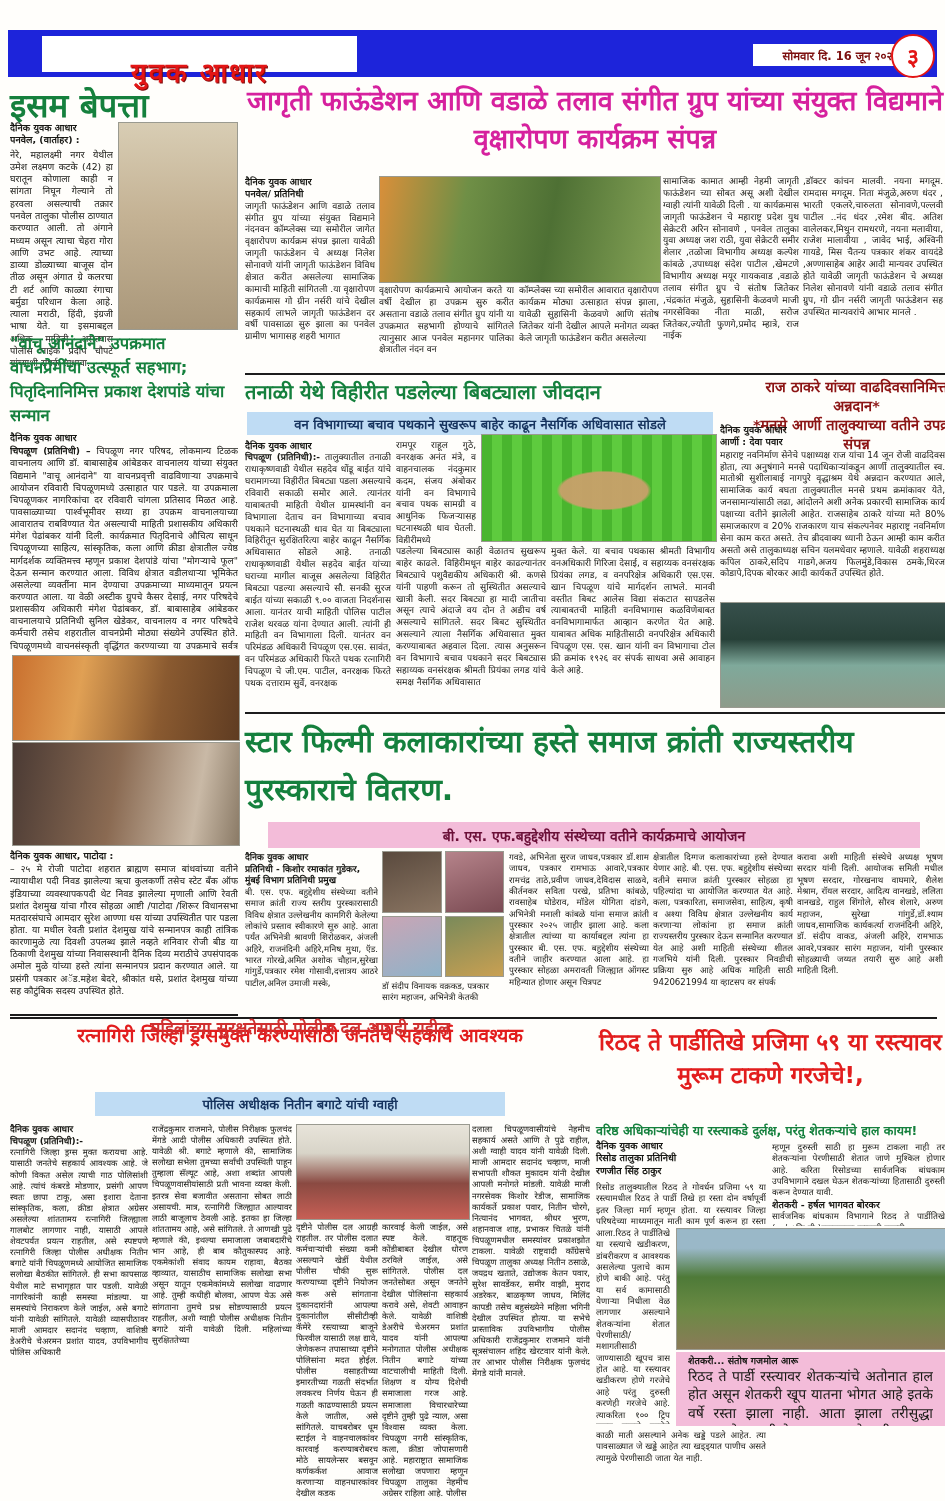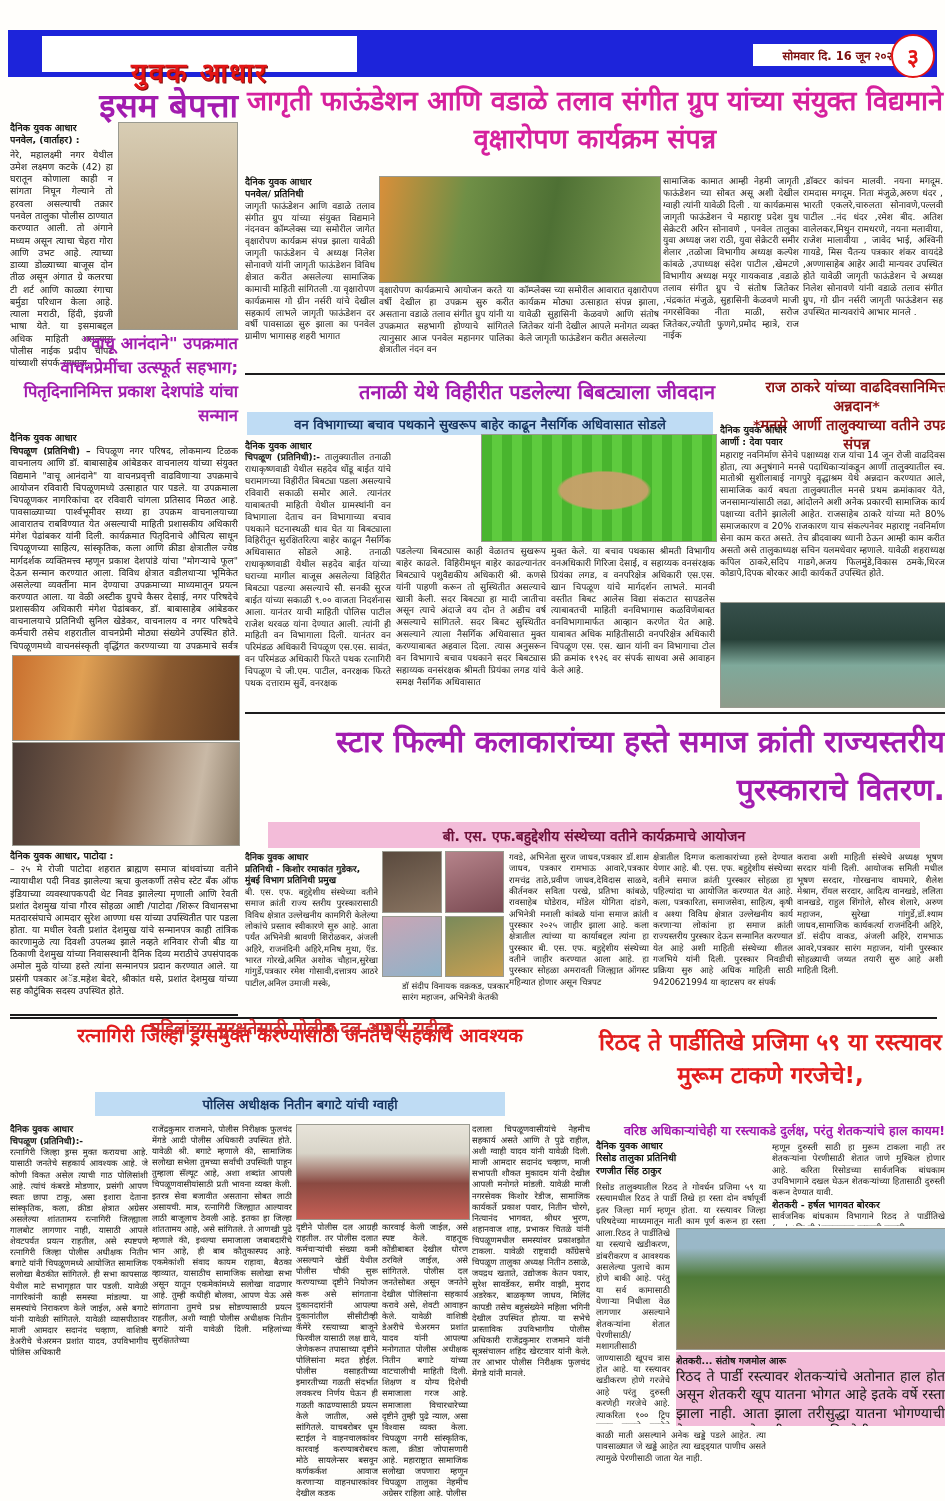--- a/index.html
+++ b/index.html
@@ -19,7 +19,7 @@
   .byline{font-weight:bold;font-size:9.5px;line-height:1.3;}
   .dl{font-weight:bold;}
   h1,h2,h3{margin:0;padding:0;}
-  .hl-black{color:#a21caf;font-weight:800;text-align:right;}
+  .hl-black{color:#15803d;font-weight:800;text-align:left;}
   .hl-pink{color:#d6219e;font-weight:800;text-align:center;line-height:1.4;}
   .hl-red{color:#e21d1d;font-weight:800;text-align:center;line-height:1.25;}
   .hl-maroon{color:#8c1414;font-weight:800;text-align:center;line-height:1.3;}

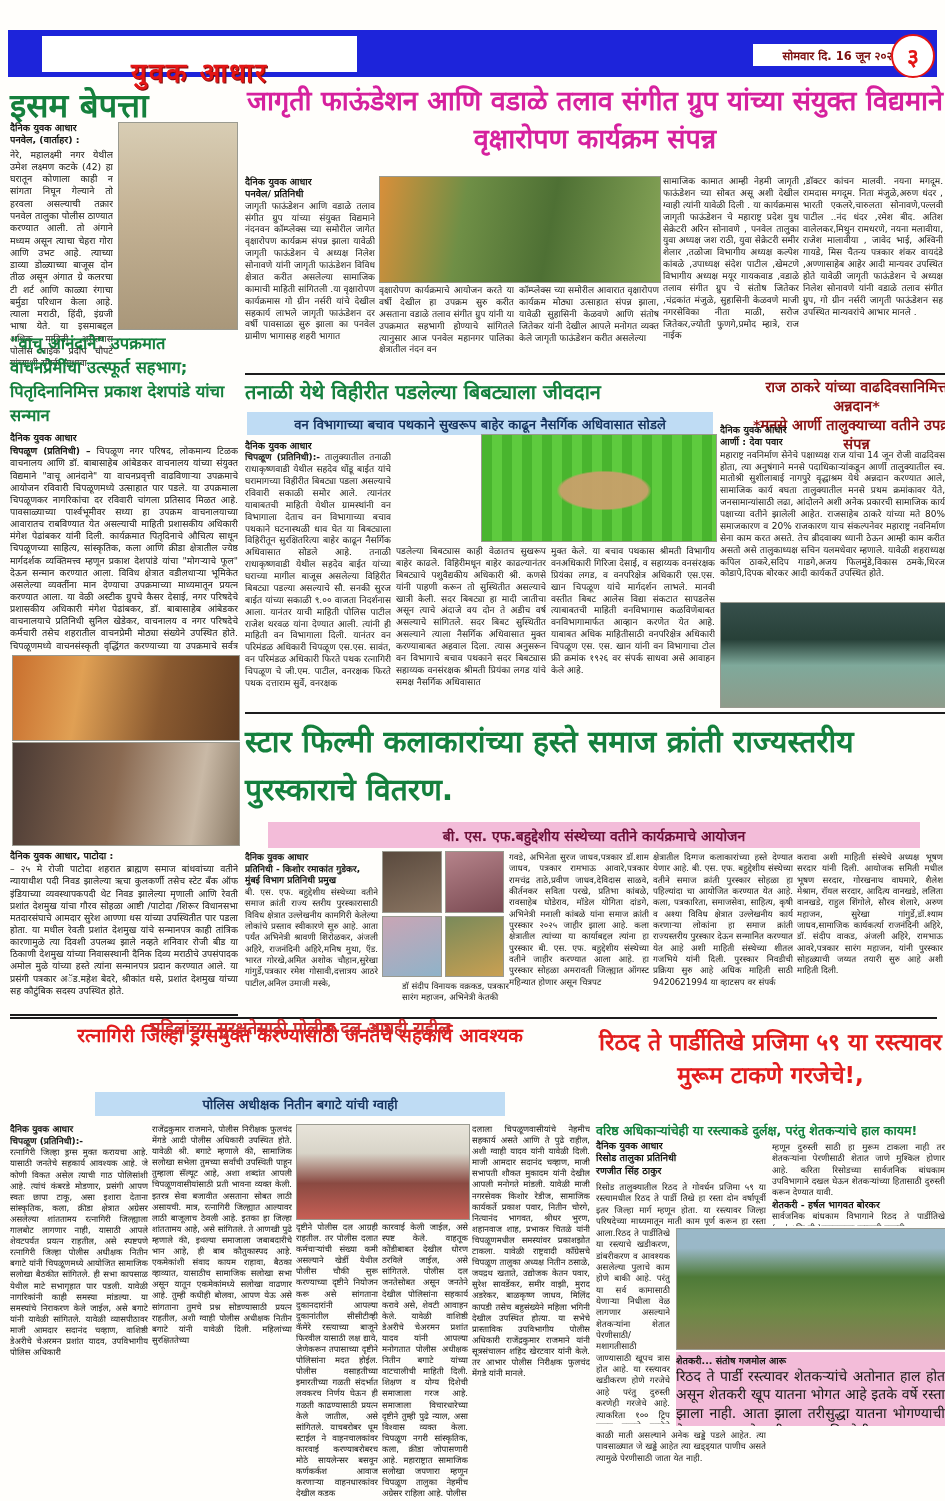--- a/index.html
+++ b/index.html
@@ -109,6 +109,7 @@
     <b class="dl">चिपळूण (प्रतिनिधी):-</b>
     <span>तालुक्यातील तनाळी राधाकृष्णवाडी येथील सहदेव धोंडू बाईत यांचे घरामागच्या विहीरीत बिबट्या पडला असल्याचे रविवारी सकाळी समोर आले. त्यानंतर याबाबतची माहिती येथील ग्रामस्थांनी वन विभागाला देताच वन विभागाच्या बचाव पथकाने घटनास्थळी धाव घेत या बिबट्याला विहिरीतून सुरक्षितरित्या बाहेर काढून नैसर्गिक अधिवासात सोडले आहे. तनाळी राधाकृष्णवाडी येथील सहदेव बाईत यांच्या घराच्या मागील बाजूस असलेल्या विहिरीत बिबट्या पडल्या असल्याचे सौ. सनकी सुरज बाईत यांच्या सकाळी ९.०० वाजता निदर्शनास आला. यानंतर याची माहिती पोलिस पाटील राजेश थरवळ यांना देण्यात आली. त्यांनी ही माहिती वन विभागाला दिली. यानंतर वन परिमंडळ अधिकारी चिपळूण एस.एस. सावंत, वन परिमंडळ अधिकारी फिरते पथक रत्नागिरी चिपळूण चे जी.एम. पाटील, वनरक्षक फिरते पथक दत्ताराम सुर्वे, वनरक्षक</span>
   </div>
+  <div class="abs col" style="left:396px;top:440px;width:80px;height:103px;">रामपूर राहूल गुठे, वनरक्षक अनंत मंत्रे, व वाहनचालक नंदकुमार कदम, संजय अंबोकर यांनी वन विभागाचे बचाव पथक सामग्री व आधुनिक फिजऱ्यासह घटनास्थळी धाव घेतली. विहीरीमध्ये</div>
   <div class="abs ph ph-leopard" style="left:481px;top:434px;width:234px;height:106px;"></div>
   <div class="abs col" style="left:396px;top:546px;width:150px;height:174px;">पडलेल्या बिबट्यास काही वेळातच सुखरूप बाहेर काढले. विहिरीमधून बाहेर काढल्यानंतर बिबट्याचे पशुवैद्यकीय अधिकारी श्री. कणसे यांनी पाहणी करून तो सुस्थितीत असल्याचे खात्री केली. सदर बिबट्या हा मादी जातीचा असून त्याचे अंदाजे वय दोन ते अडीच वर्ष असल्याचे सांगितले. सदर बिबट सुस्थितीत असल्याने त्याला नैसर्गिक अधिवासात मुक्त करण्याबाबत अहवाल दिला. त्यास अनुसरून वन विभागाचे बचाव पथकाने सदर बिबट्यास सहाय्यक वनसंरक्षक श्रीमती प्रियंका लगड यांचे समक्ष नैसर्गिक अधिवासात</div>
   <div class="abs col" style="left:551px;top:546px;width:164px;height:172px;">मुक्त केले. या बचाव पथकास श्रीमती विभागीय वनअधिकारी गिरिजा देसाई, व सहाय्यक वनसंरक्षक प्रियंका लगड, व वनपरिक्षेत्र अधिकारी एस.एस. खान चिपळूण यांचे मार्गदर्शन लाभले. मानवी वस्तीत बिबट आलेस विद्या संकटात सापडलेस त्याबाबतची माहिती वनविभागास कळविणेबाबत वनविभागामार्फत आव्हान करणेत येत आहे. याबाबत अधिक माहितीसाठी वनपरिक्षेत्र अधिकारी चिपळूण एस. एस. खान यांनी वन विभागाचा टोल फ्री क्रमांक १९२६ वर संपर्क साधवा असे आवाहन केले आहे.</div>

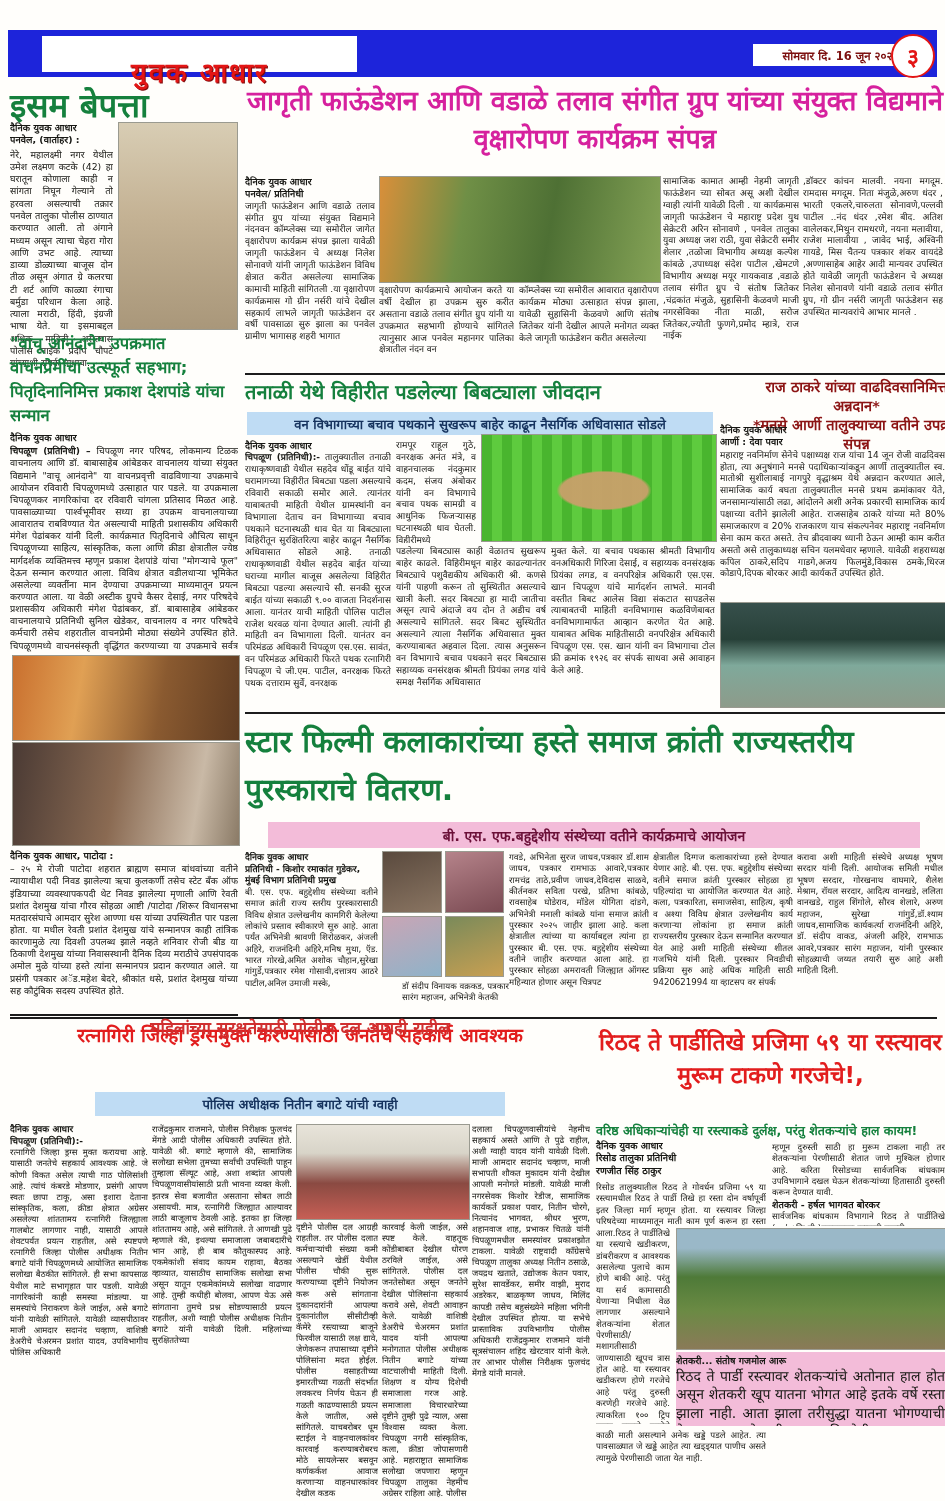--- a/index.html
+++ b/index.html
@@ -46,7 +46,7 @@
   .c4{background:linear-gradient(160deg,#7a8a5a,#c9a052);}
   .quotebox{background:#f3bcd9;}
   .qt{font-weight:bold;font-size:9.5px;}
-  .caption{font-size:8.5px;line-height:1.25;text-align:left;overflow:hidden;margin-left:20px;}
+  .caption{font-size:8.5px;line-height:1.25;text-align:left;overflow:hidden;}
 </style>
 </head>
 <body>

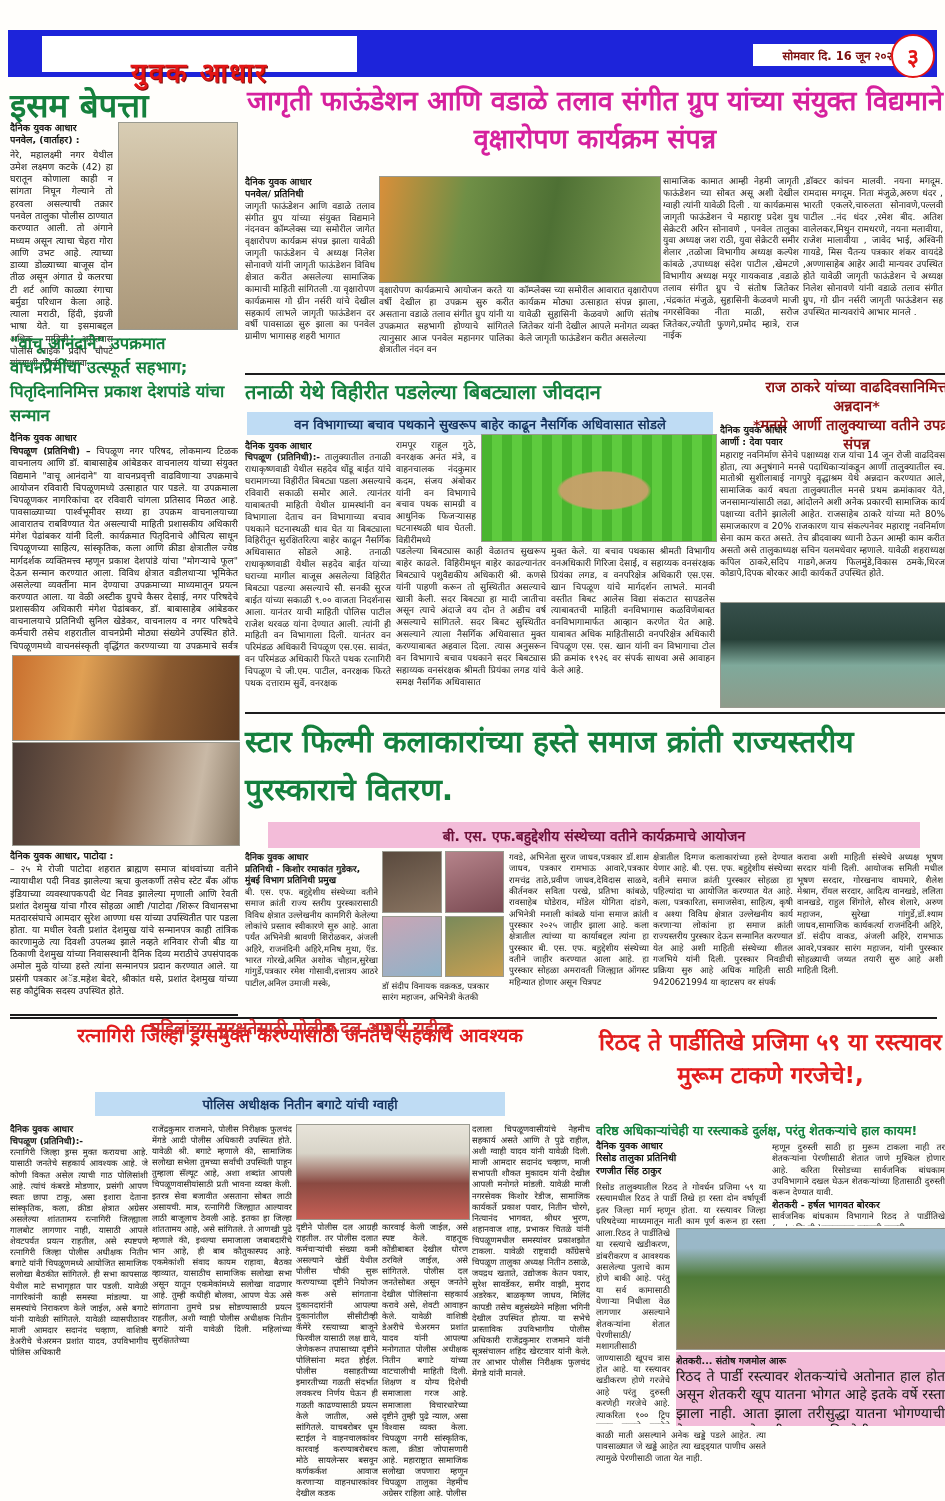--- a/index.html
+++ b/index.html
@@ -181,7 +181,7 @@
     <span>सार्वजनिक बांधकाम विभागाने रिठद ते पार्डीतिखे (००/०५कि.मी.)दरम्यानच्या रस्त्याची दुरुस्ती</span>
   </div>
   <div class="abs ph ph-farm" style="left:676px;top:1228px;width:269px;height:120px;"></div>
-  <div class="abs quotebox" style="left:676px;top:1352px;width:269px;height:74px;padding:2px 0;box-sizing:border-box;overflow:hidden;">
+  <div class="abs quotebox" style="left:676px;top:1352px;width:269px;height:74px;padding:2px 12px;box-sizing:border-box;overflow:hidden;">
     <div class="qt">शेतकरी... संतोष गजमोल आरू</div>
     <div class="col" style="font-size:14px;">रिठद ते पार्डी रस्त्यावर शेतकऱ्यांचे अतोनात हाल होत असून शेतकरी खूप यातना भोगत आहे इतके वर्षे रस्ता झाला नाही. आता झाला तरीसुद्धा यातना भोगण्याची वेळ कायम आहे. तरी या पाच किलोमीटरच्या रस्त्यावर मुरूम टाकावा. जर अधिक्षकांनी दखल नाही घेतली तर..." ये रे माझ्या मागल्या " असंच होणार.</div>
   </div>

